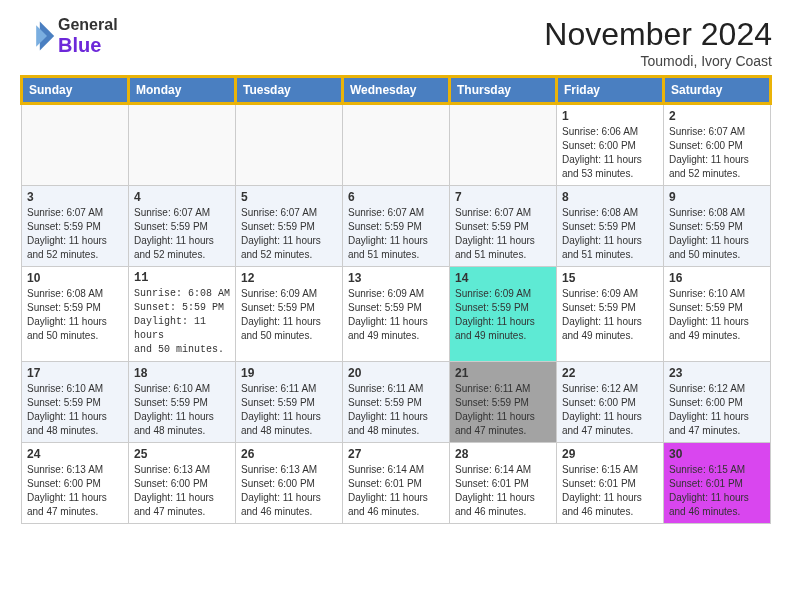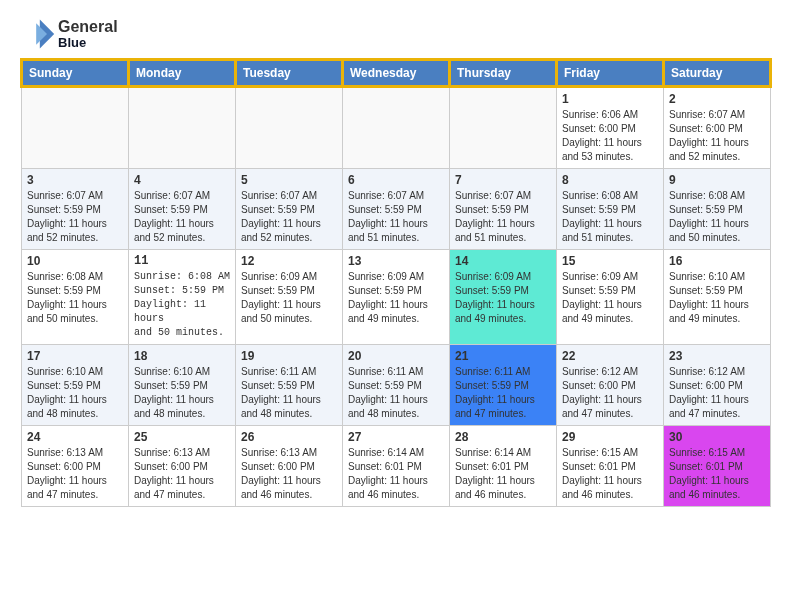--- a/index.html
+++ b/index.html
@@ -38,9 +38,9 @@
       text-align: right;
     }
     .logo-blue {
-      font-size: 13px;
+      font-size: 20px;
       font-weight: bold;
-      color: #0f172a;
+      color: #6d28d9;
     }
     .logo-icon {
       width: 36px;

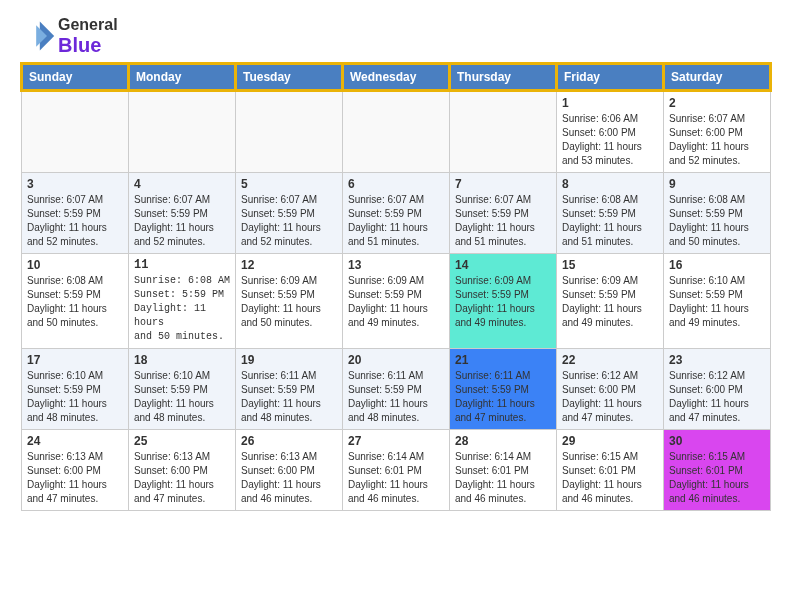--- a/index.html
+++ b/index.html
@@ -112,6 +112,10 @@
         <span class="logo-general">General</span>
         <span class="logo-blue">Blue</span>
       </div>
+    </div>
+    <div class="title-block">
+      <h1>November 2024</h1>
+      <h2>Toumodi, Ivory Coast</h2>
     </div>
   </div>
 

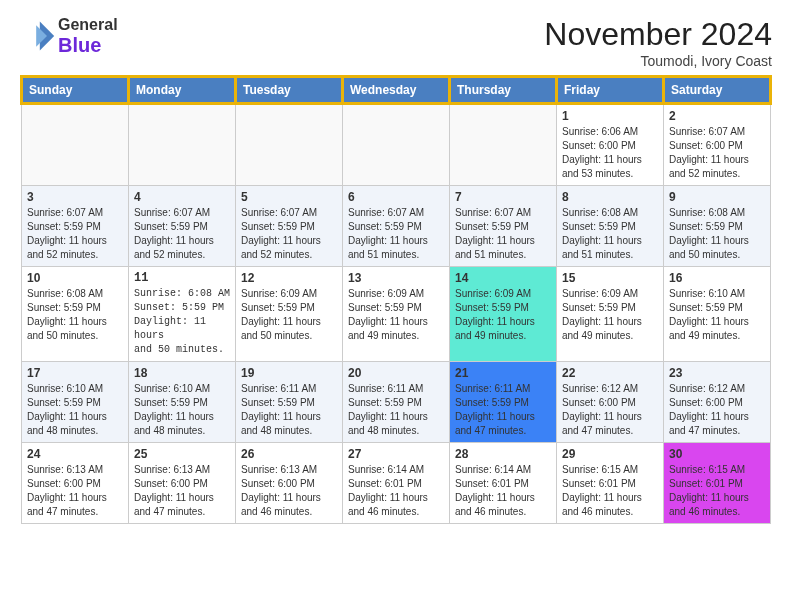--- a/index.html
+++ b/index.html
@@ -284,7 +284,7 @@
 Daylight: 11 hours
 and 48 minutes.</div>
           </td>
-          <td style="background: #3b82f6;">
+          <td style="background: #a3a3a3;">
             <span class="day-num">21</span>
             <div class="day-info" style="white-space: pre-line;">Sunrise: 6:11 AM
 Sunset: 5:59 PM

